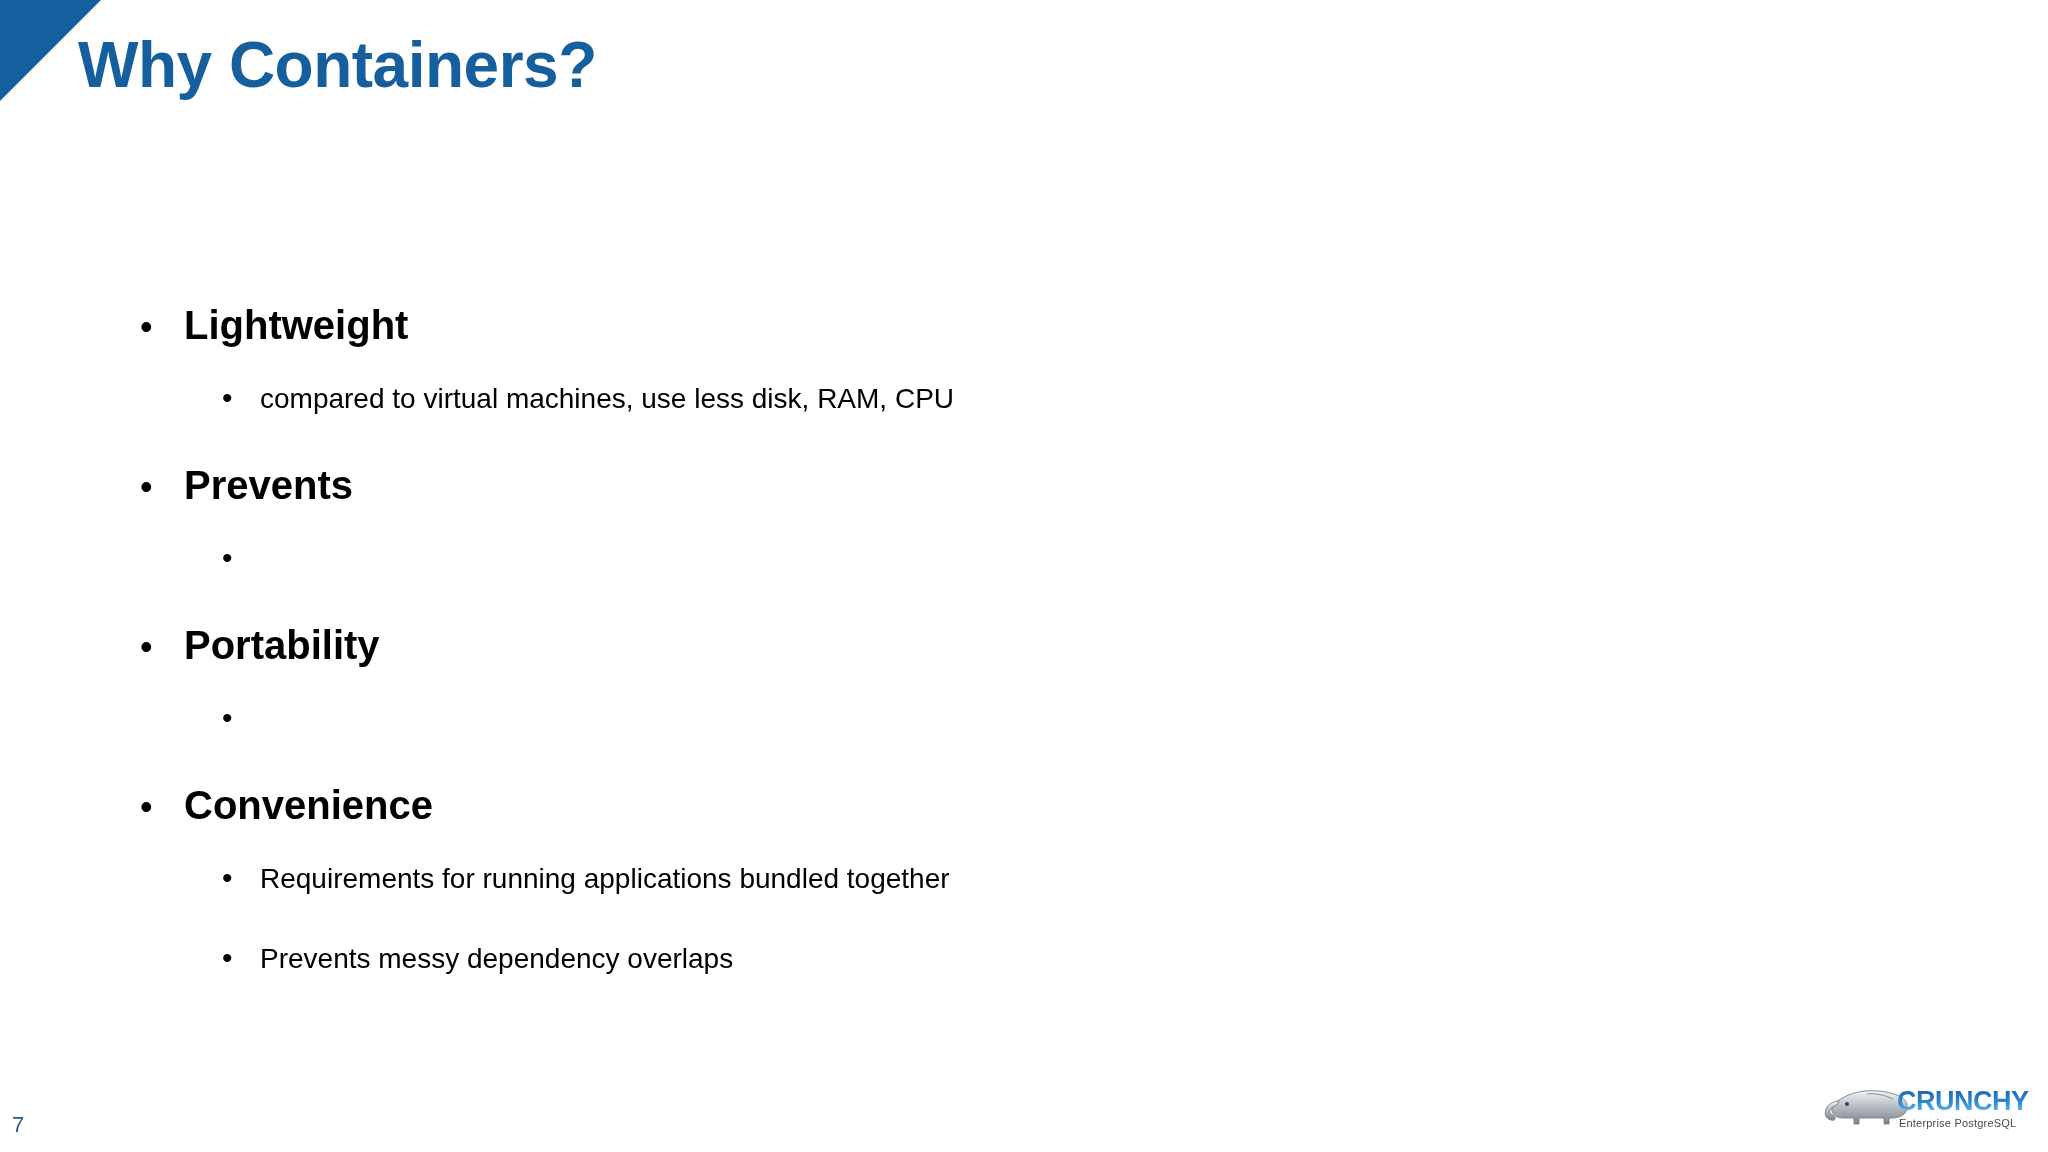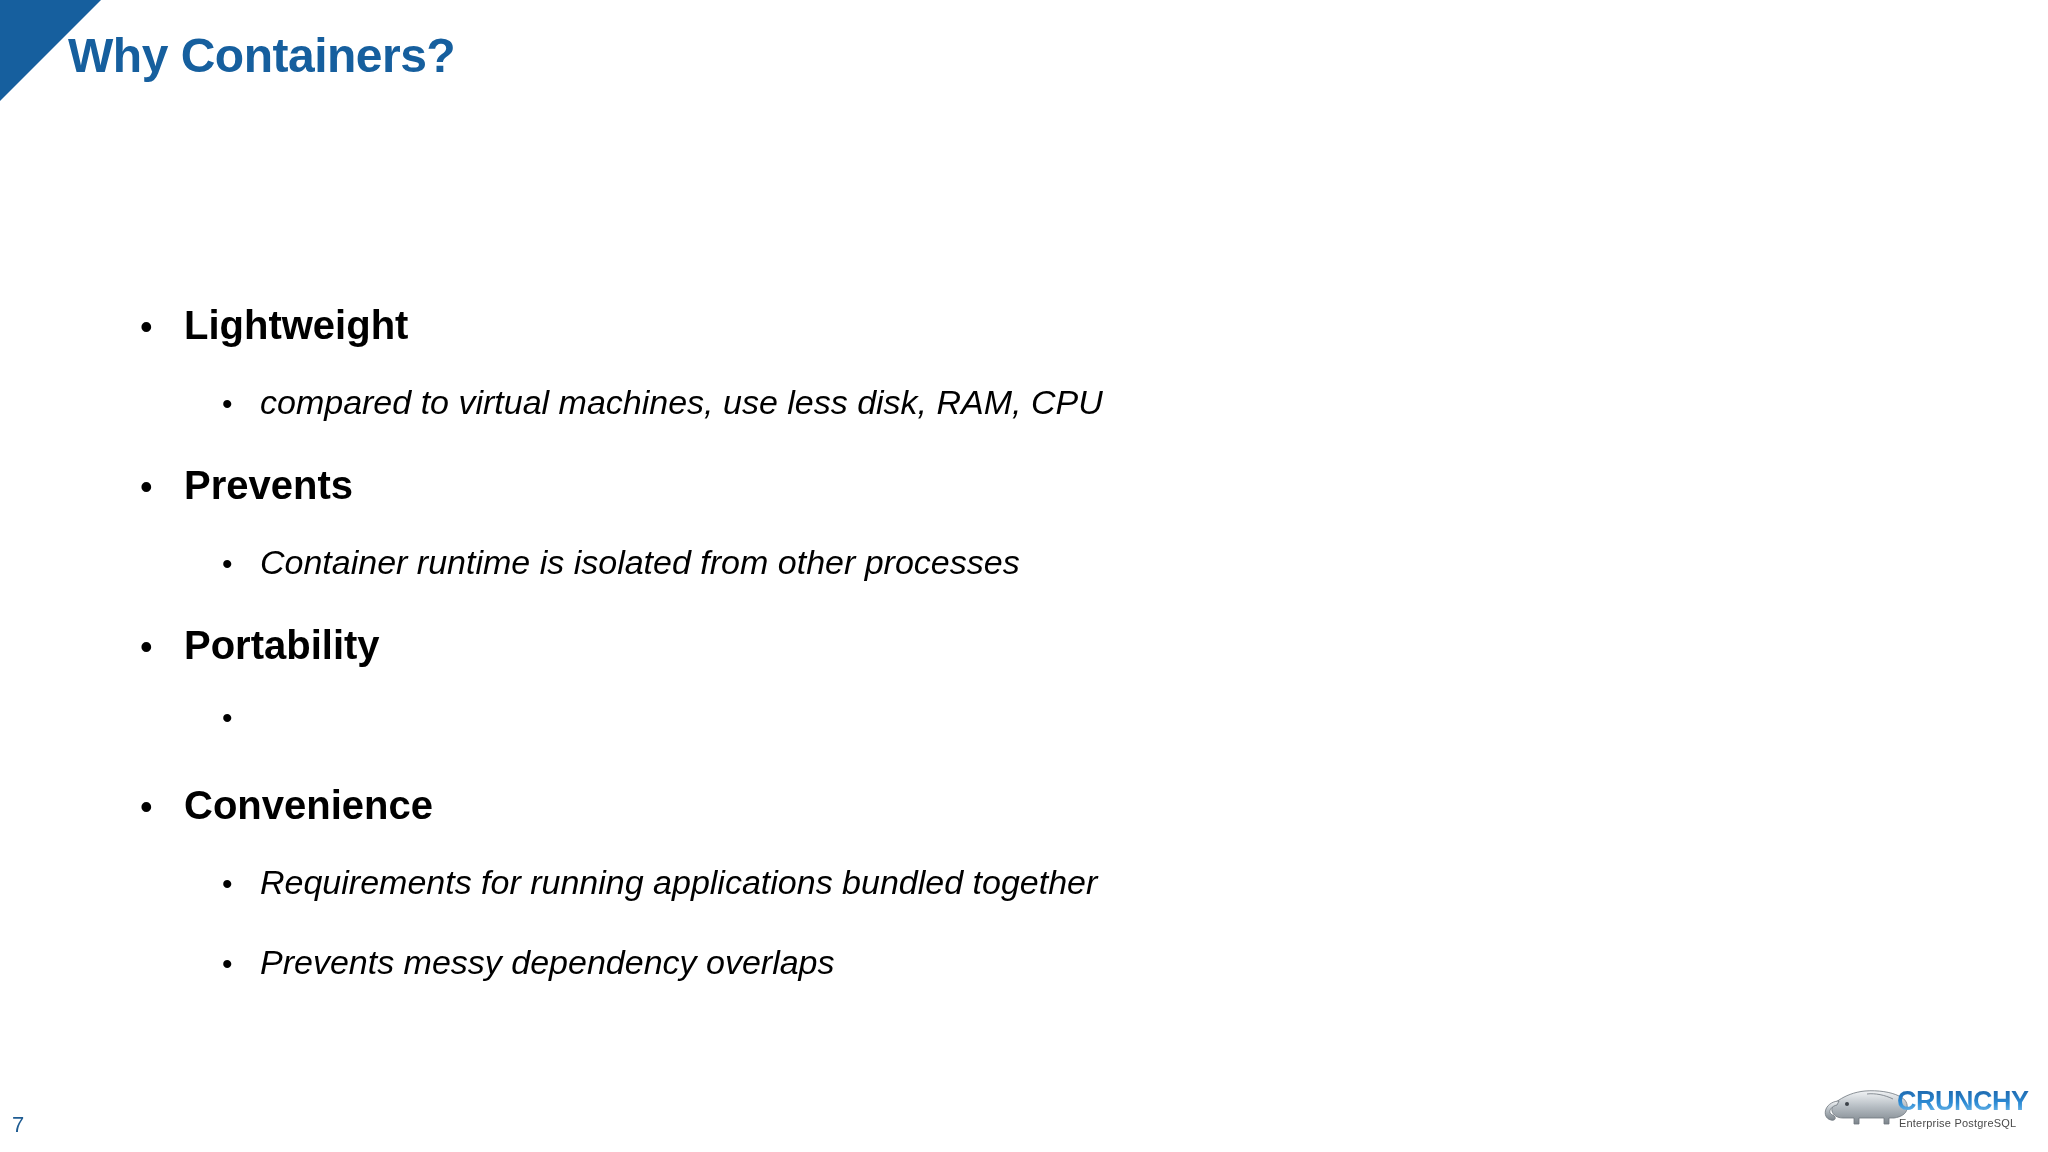--- a/index.html
+++ b/index.html
@@ -32,9 +32,9 @@
   
   .slide-title {
     position: absolute;
-    left: 68px;
+    left: 78px;
     top: 30px;
-    font-size: 48px;
+    font-size: 64px;
     font-weight: bold;
     color: #165F9E;
     letter-spacing: -0.5px;

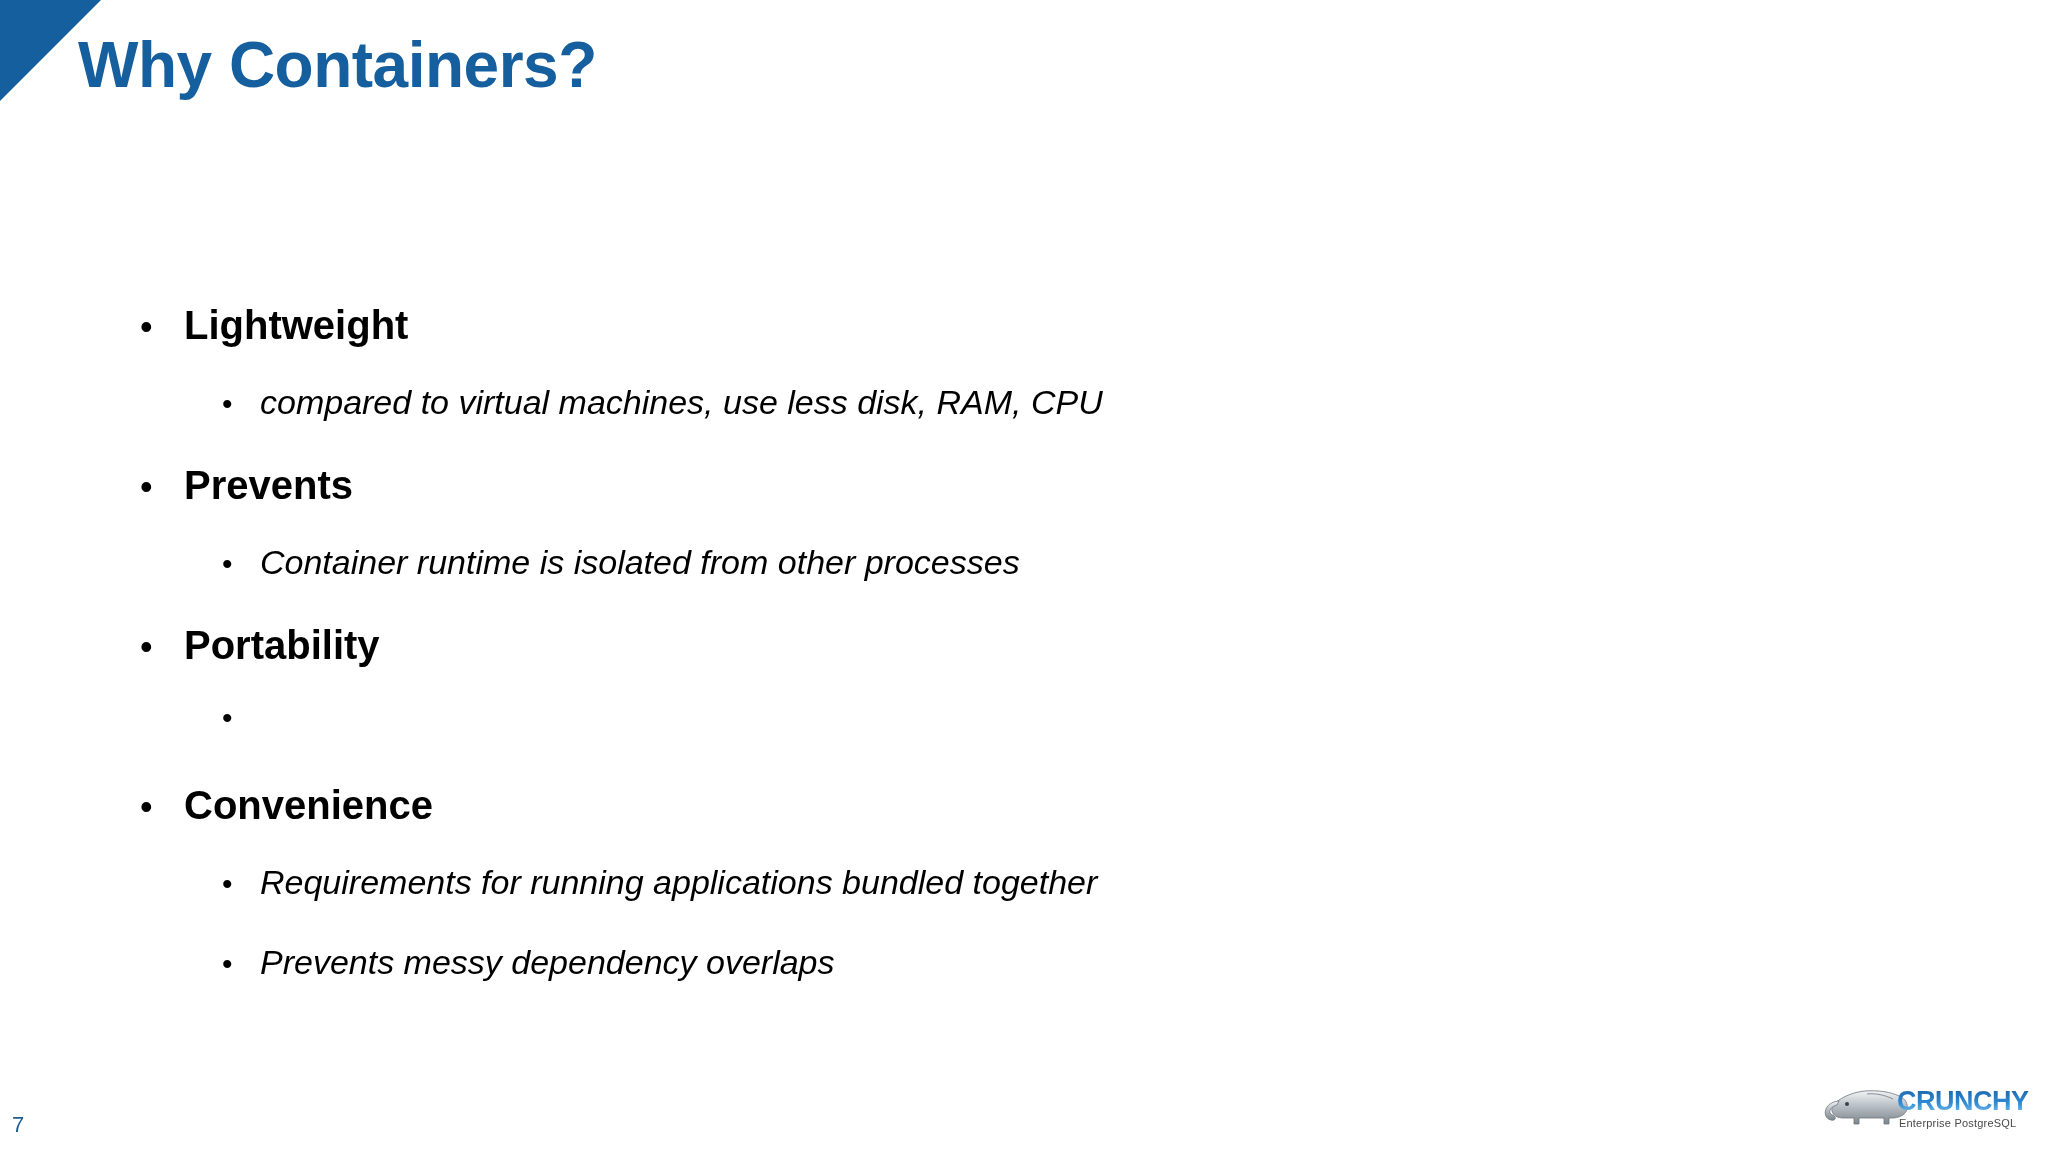--- a/index.html
+++ b/index.html
@@ -86,9 +86,8 @@
     font-weight: bold;
   }
   .level-2 .bullet-text {
-    font-size: 34px;
+    font-size: 28px;
     font-weight: normal;
-    font-style: italic;
   }
 
   

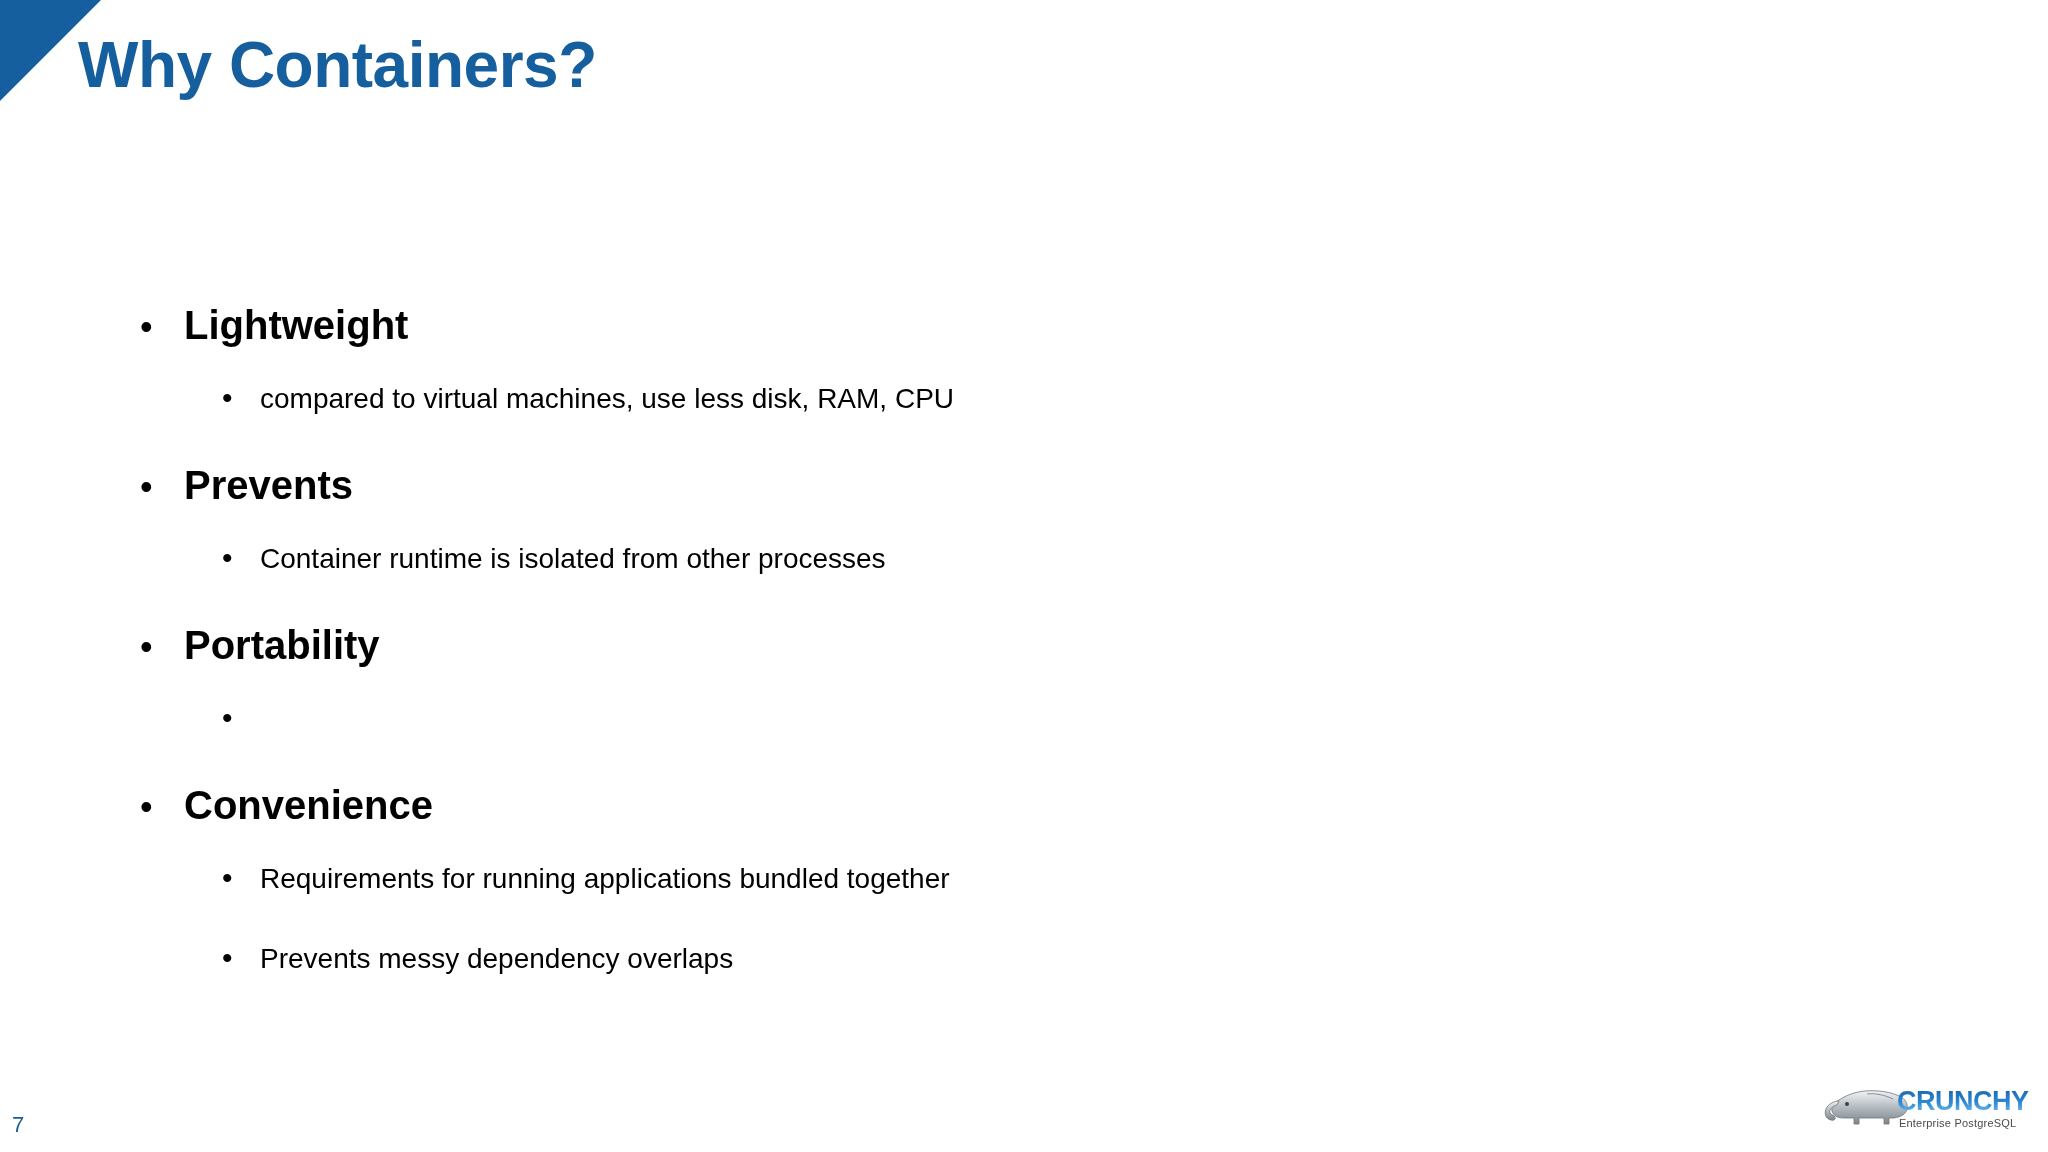--- a/index.html
+++ b/index.html
@@ -169,7 +169,6 @@
 
     <div class="bullet-row level-2">
       <span class="bullet-marker">•</span>
-      <span class="bullet-text">Container runtime is isolated from other processes</span>
     </div>
 
     <div class="bullet-row level-1">

